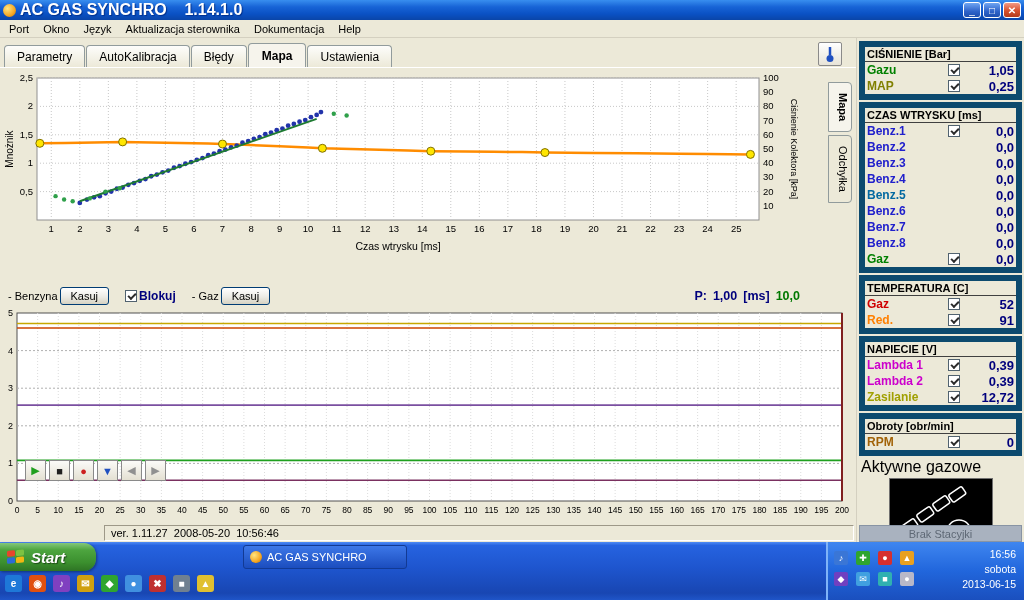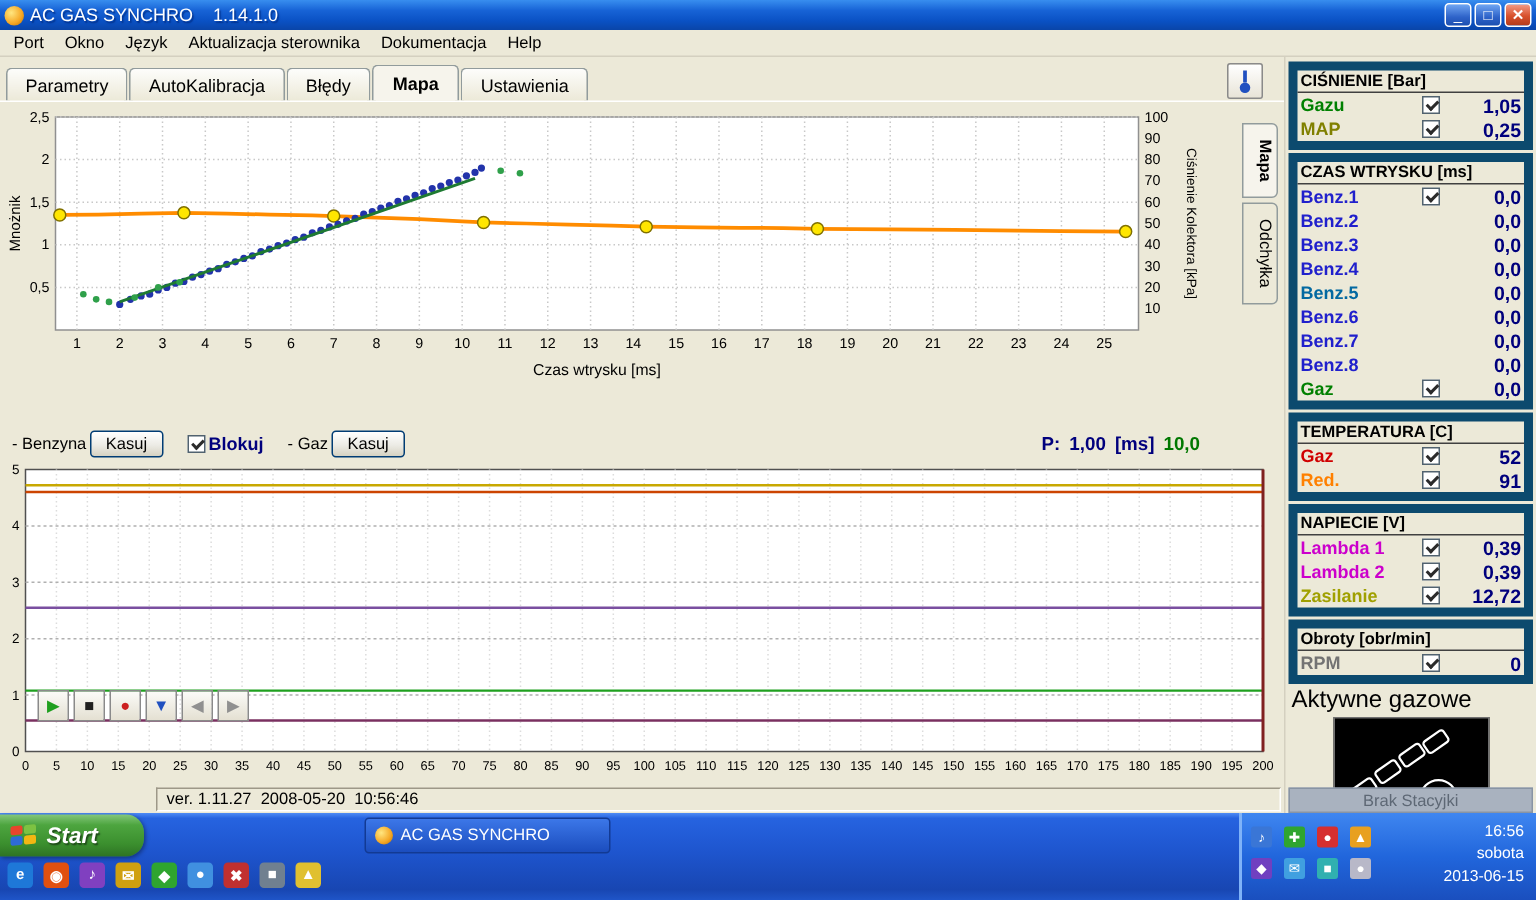--- a/index.html
+++ b/index.html
@@ -14,7 +14,7 @@
   .app-icon{width:13px;height:13px;border-radius:50%;
     background:radial-gradient(circle at 35% 35%,#FFE680,#F5A623 60%,#B36B00);
     margin-right:4px;flex:0 0 auto;}
-  .title-text{font-size:12px;font-weight:normal;white-space:pre;text-shadow:1px 1px 1px #00308C;flex:1;}
+  .title-text{font-size:16px;font-weight:bold;white-space:pre;text-shadow:1px 1px 1px #00308C;flex:1;}
   .win-btns{display:flex;gap:2px;}
   .wbtn{width:18px;height:16px;border:1px solid #fff;border-radius:3px;display:flex;align-items:center;
     justify-content:center;font-size:10px;color:#fff;

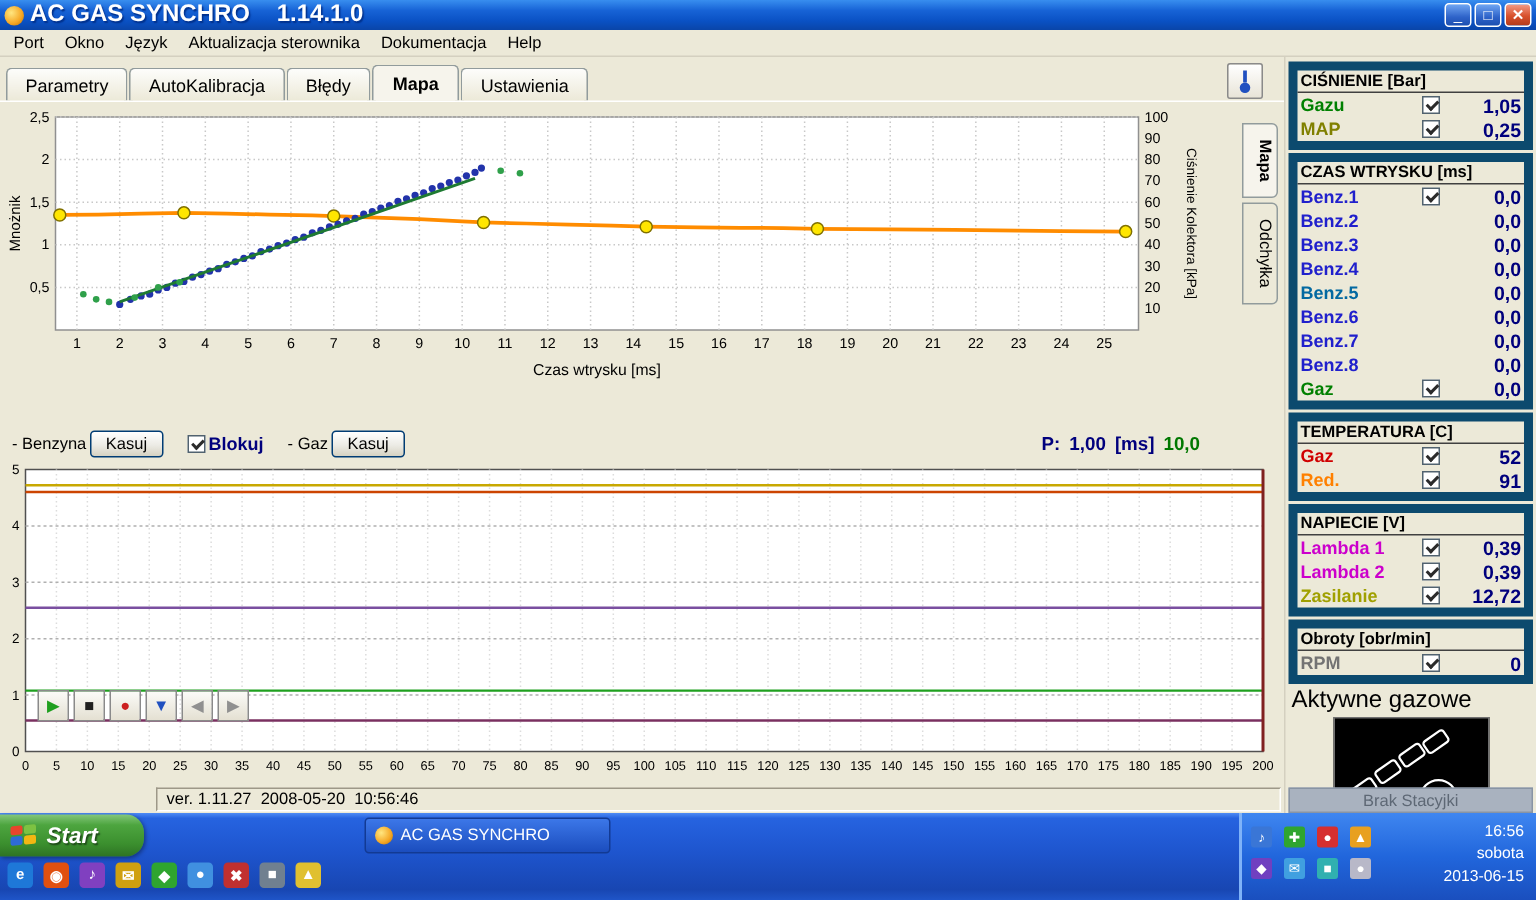--- a/index.html
+++ b/index.html
@@ -561,7 +561,7 @@
       <div>
 
           <div class="rp-row">
-            <span class="rp-label" style="color: #737373;">RPM</span>
+            <span class="rp-label" style="color: #a16207;">RPM</span>
             <span class="cb checked"></span>
             <span class="rp-value">0</span>
           </div>

